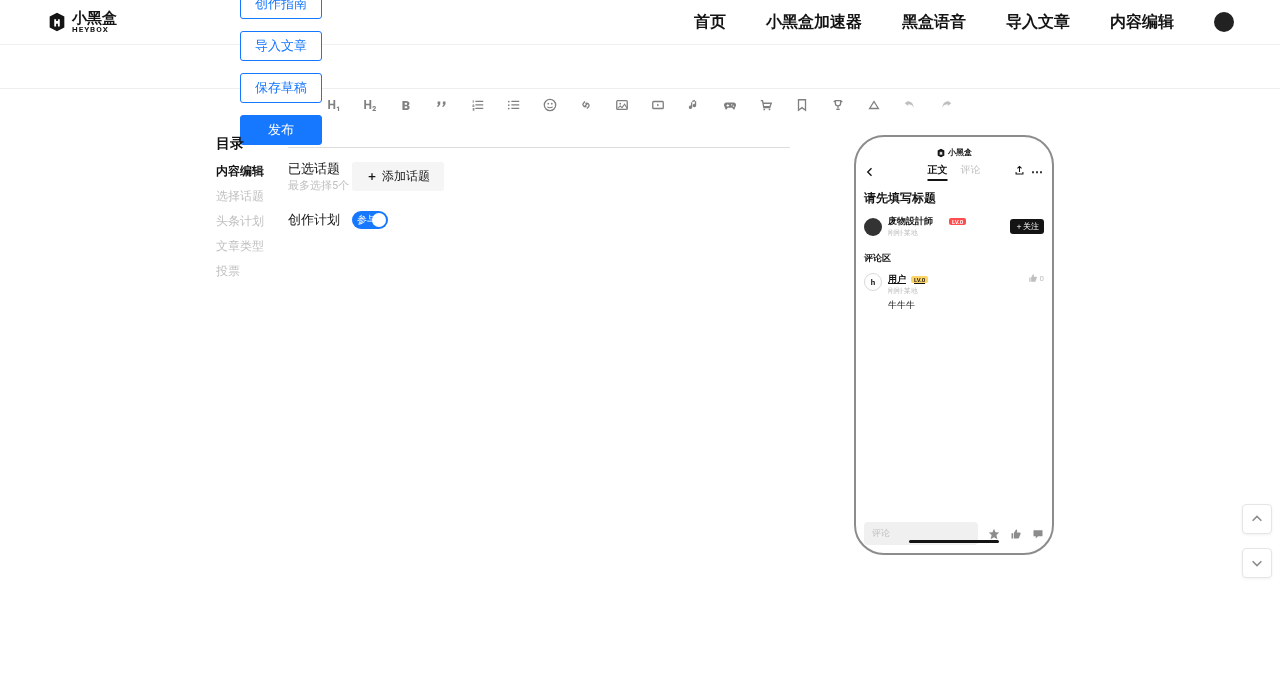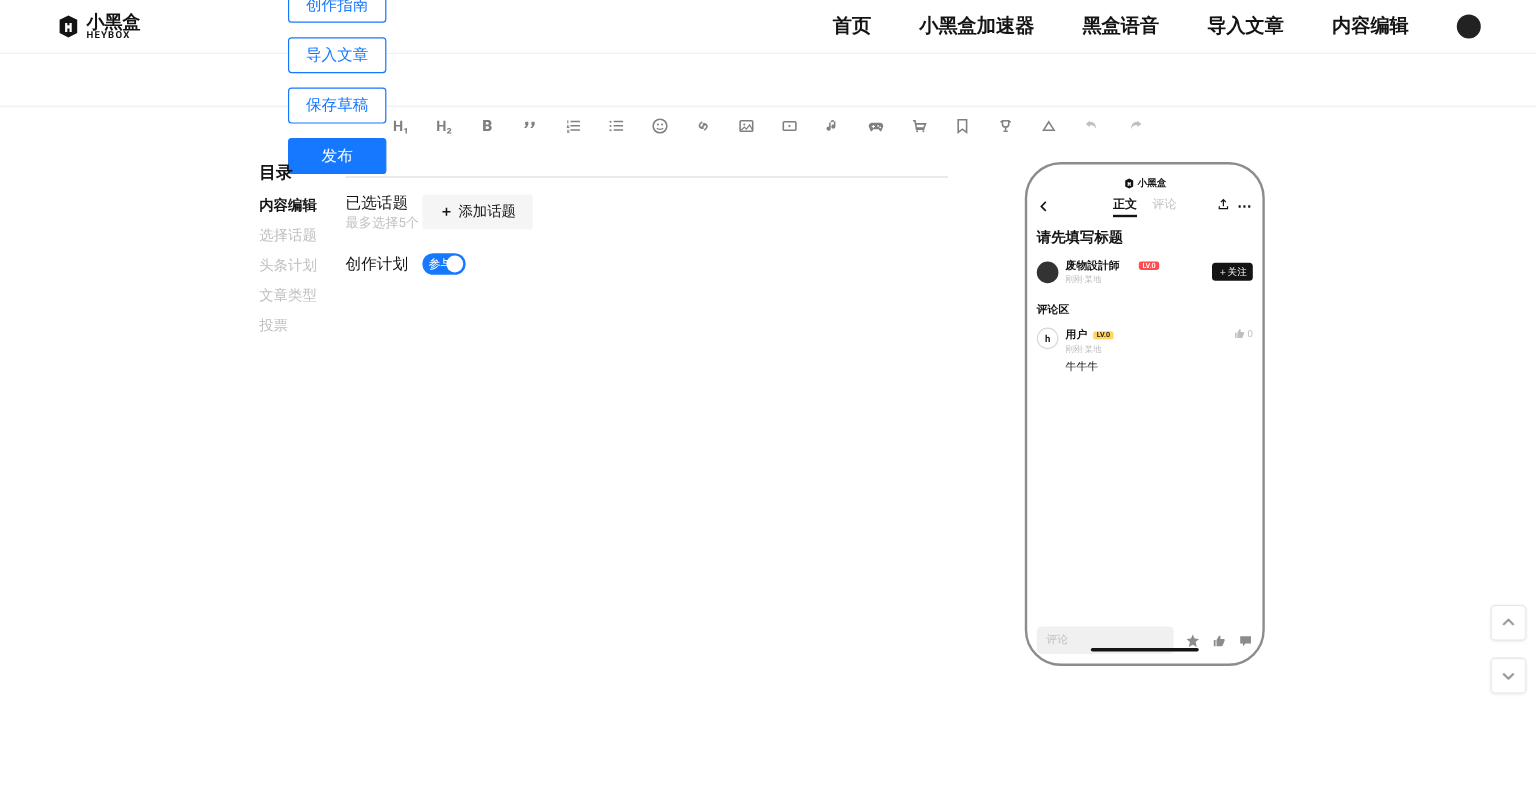--- a/index.html
+++ b/index.html
@@ -68,7 +68,7 @@
   .ph-comment { display: flex; align-items: flex-start; margin-top: 8px; }
   .ph-cavatar { width: 18px; height: 18px; border-radius: 50%; border: 1px solid #d9d9d9; display: flex; align-items: center; justify-content: center; font-size: 8px; font-weight: 700; }
   .ph-cinfo { margin-left: 6px; flex: 1; }
-  .ph-cname { font-size: 9px; font-weight: 600; display: flex; align-items: center; gap: 5px; }
+  .ph-cname { font-size: 9px; font-weight: 600; display: flex; align-items: center; gap: 5px; text-decoration: underline; }
   .ph-cbadge { background: #ffd666; font-size: 6px; padding: 0 3px; border-radius: 2px; }
   .ph-cmeta { font-size: 7px; color: #bfbfbf; }
   .ph-ctext { font-size: 9px; color: #141414; margin-top: 3px; }

